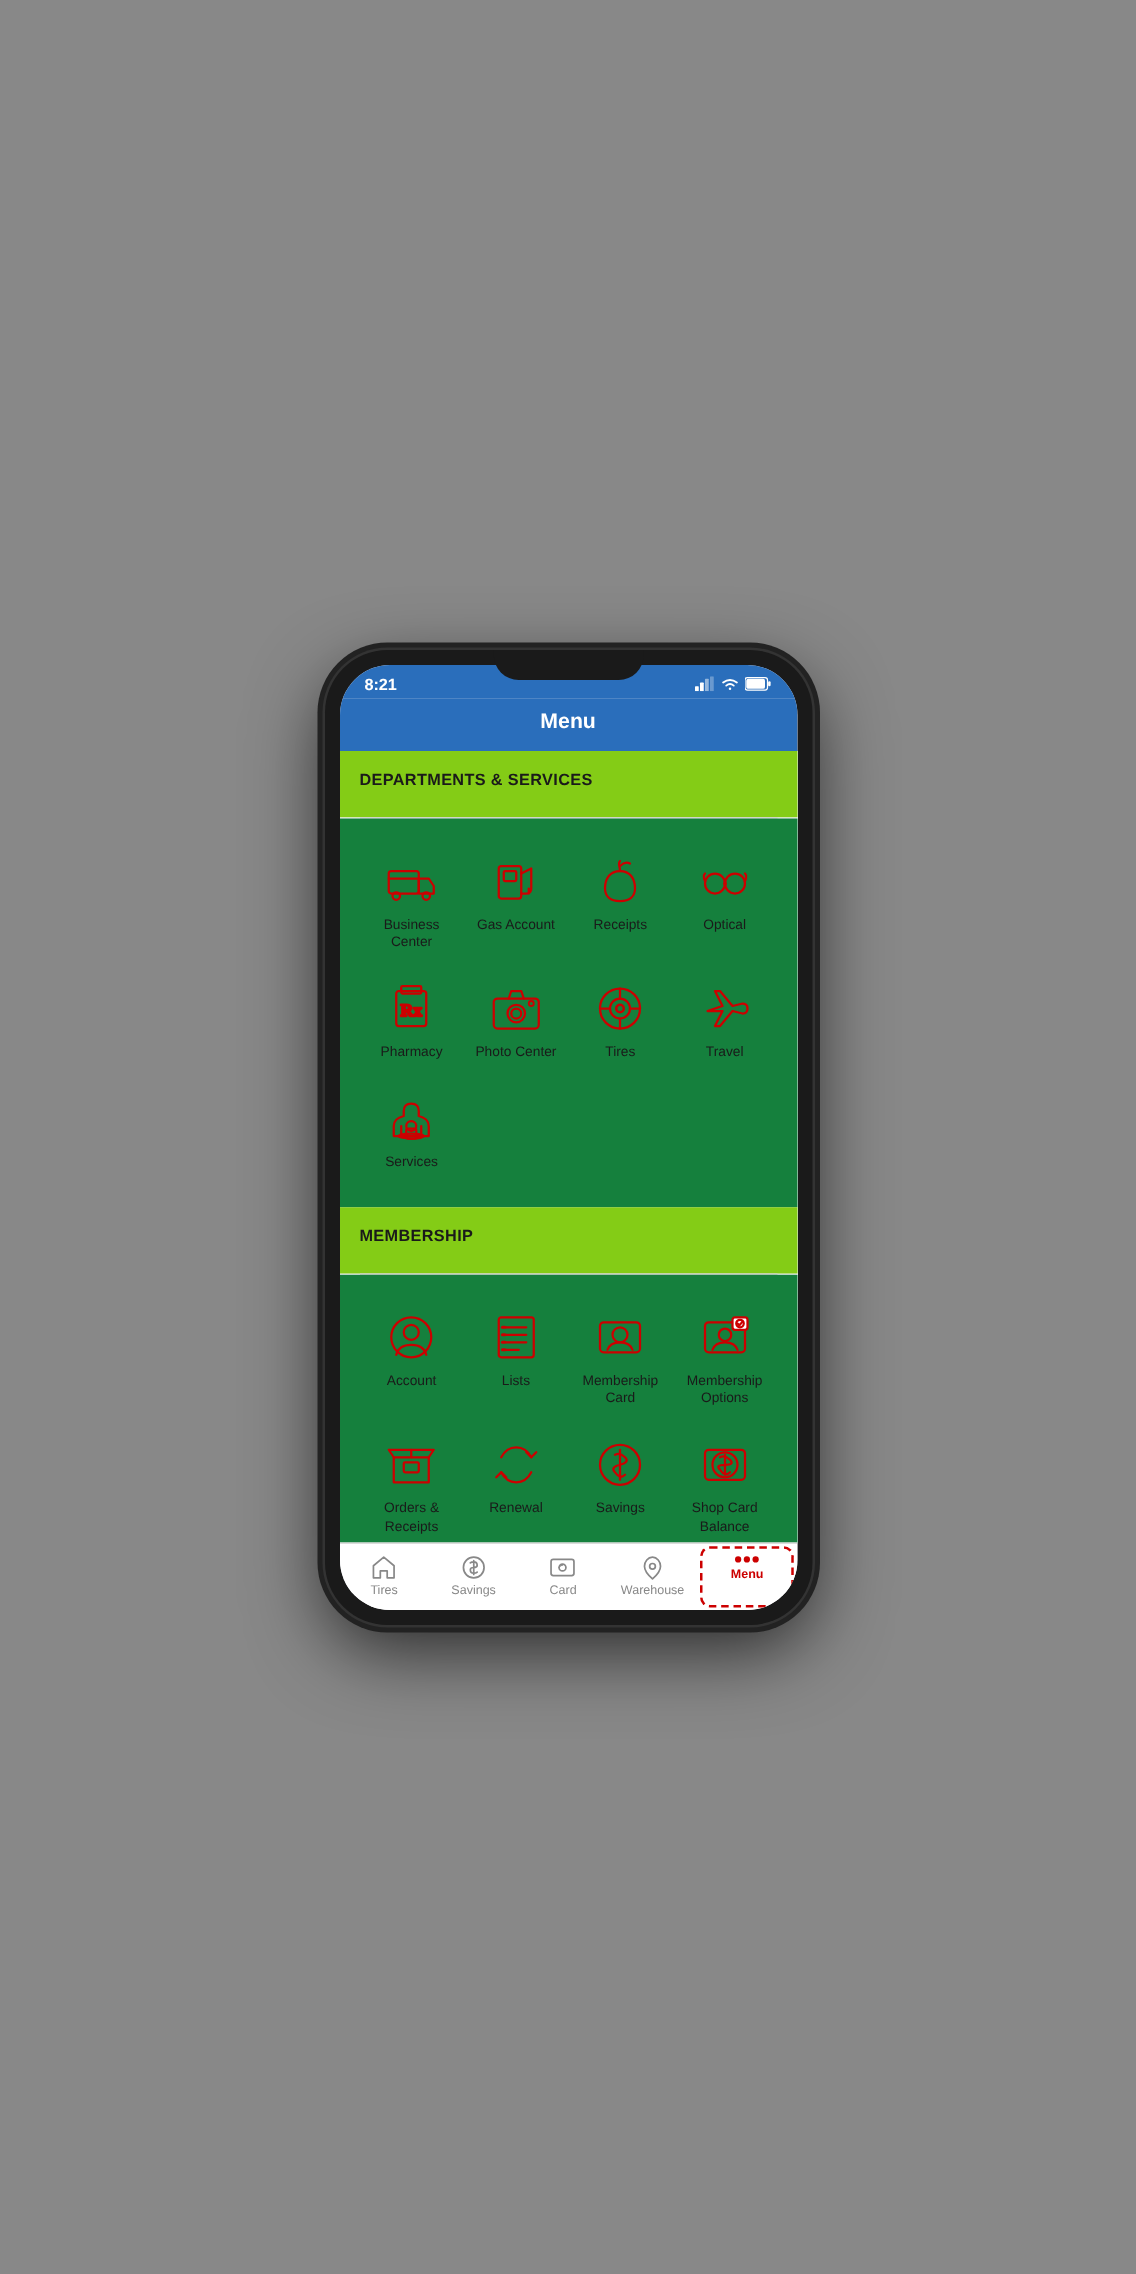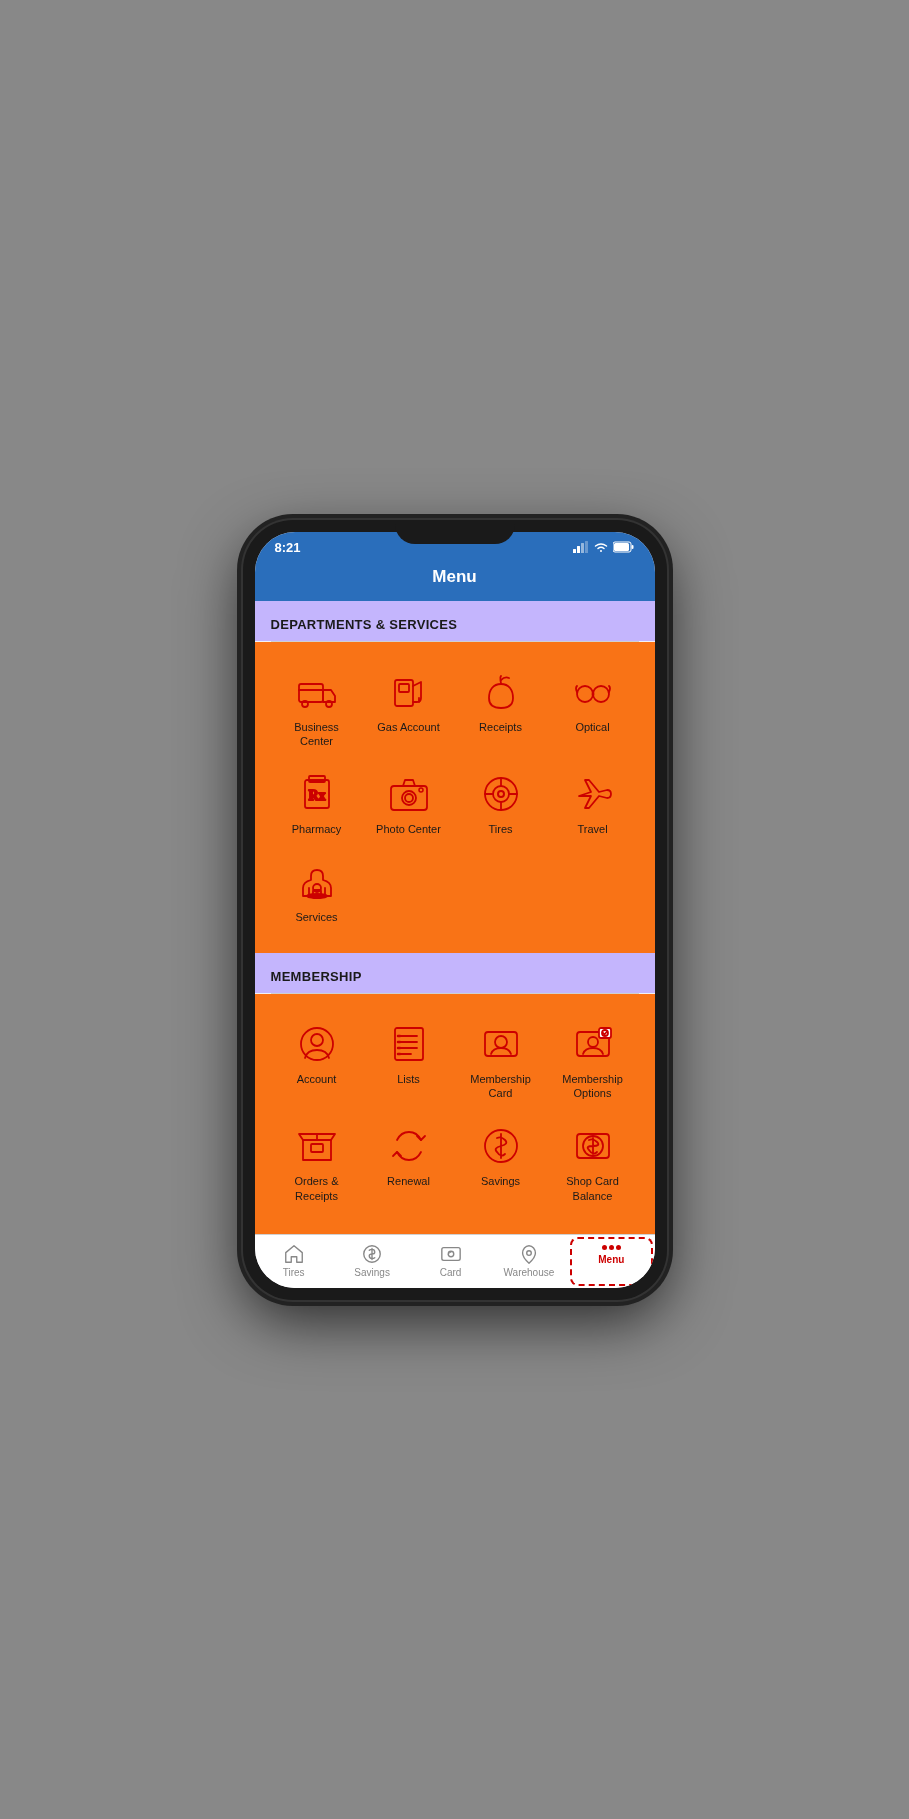--- a/index.html
+++ b/index.html
@@ -13,7 +13,7 @@
       font-family: -apple-system, BlinkMacSystemFont, 'Helvetica Neue', sans-serif;
     }
     .phone-frame {
-      width: 424px;
+      width: 390px;
       height: 780px;
       background: #1a1a1a;
       border-radius: 50px;

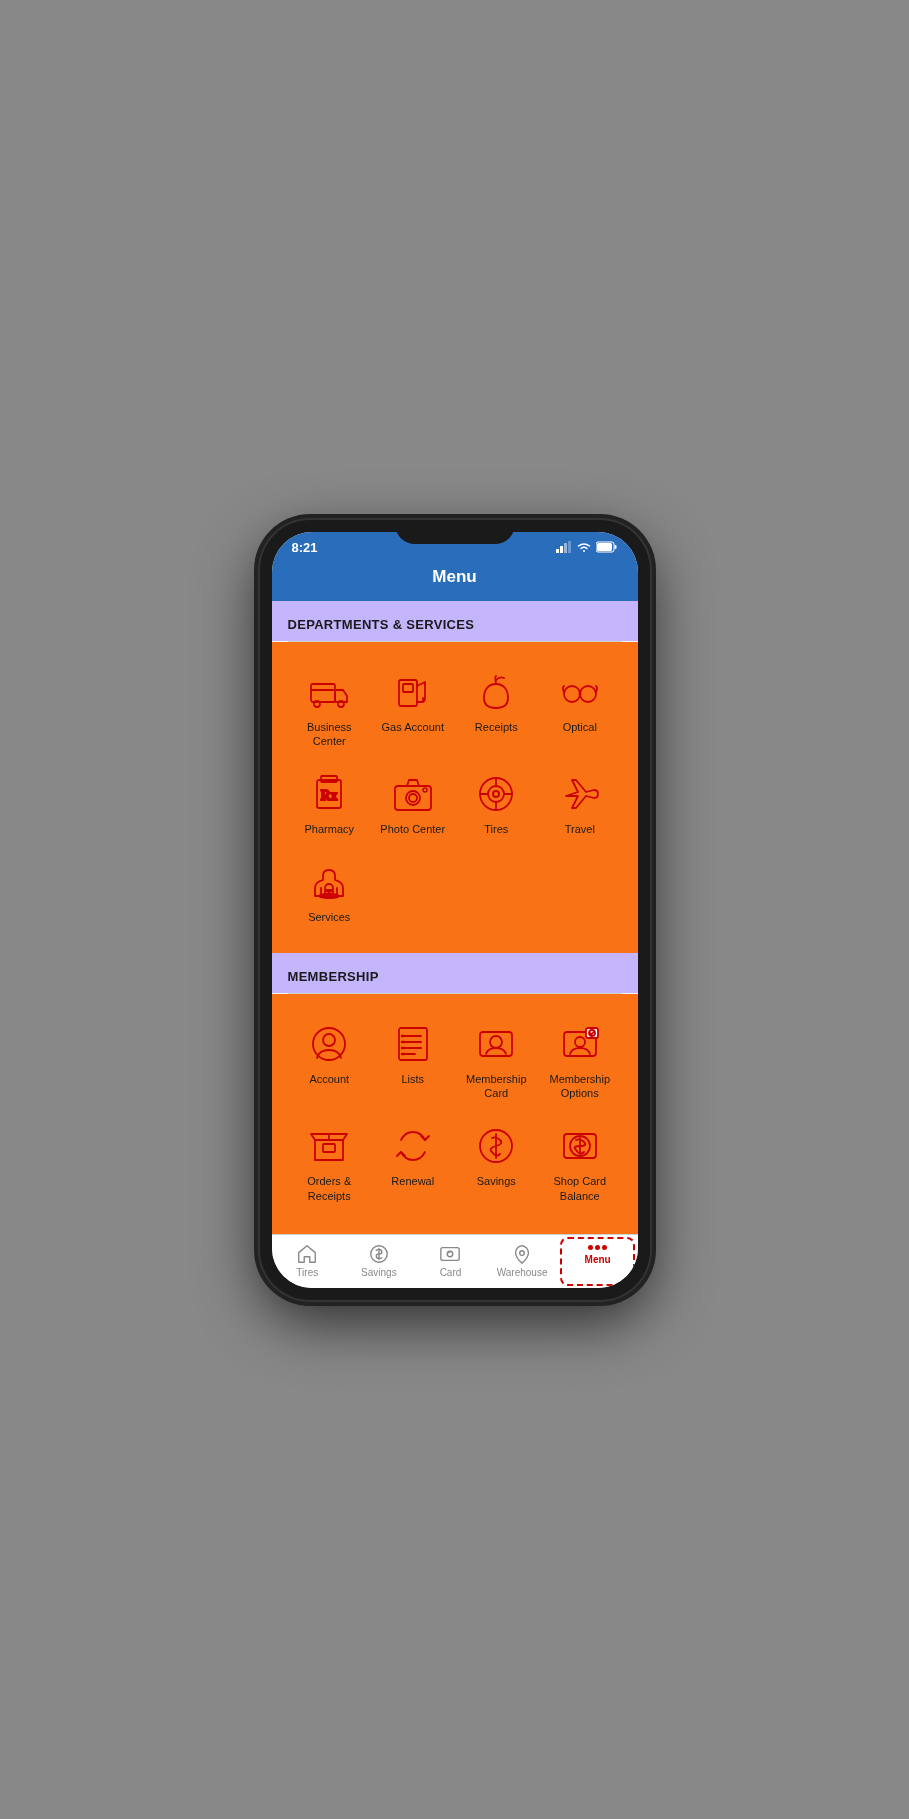--- a/index.html
+++ b/index.html
@@ -82,8 +82,8 @@
       background: #f2f2f7;
     }
     .section-header {
-      padding: 14px 16px 8px;
-      background: #c4b5fd;
+      padding: 14px 16px 21px;
+      background: #84cc16;
     }
     .section-header-text {
       font-size: 13px;

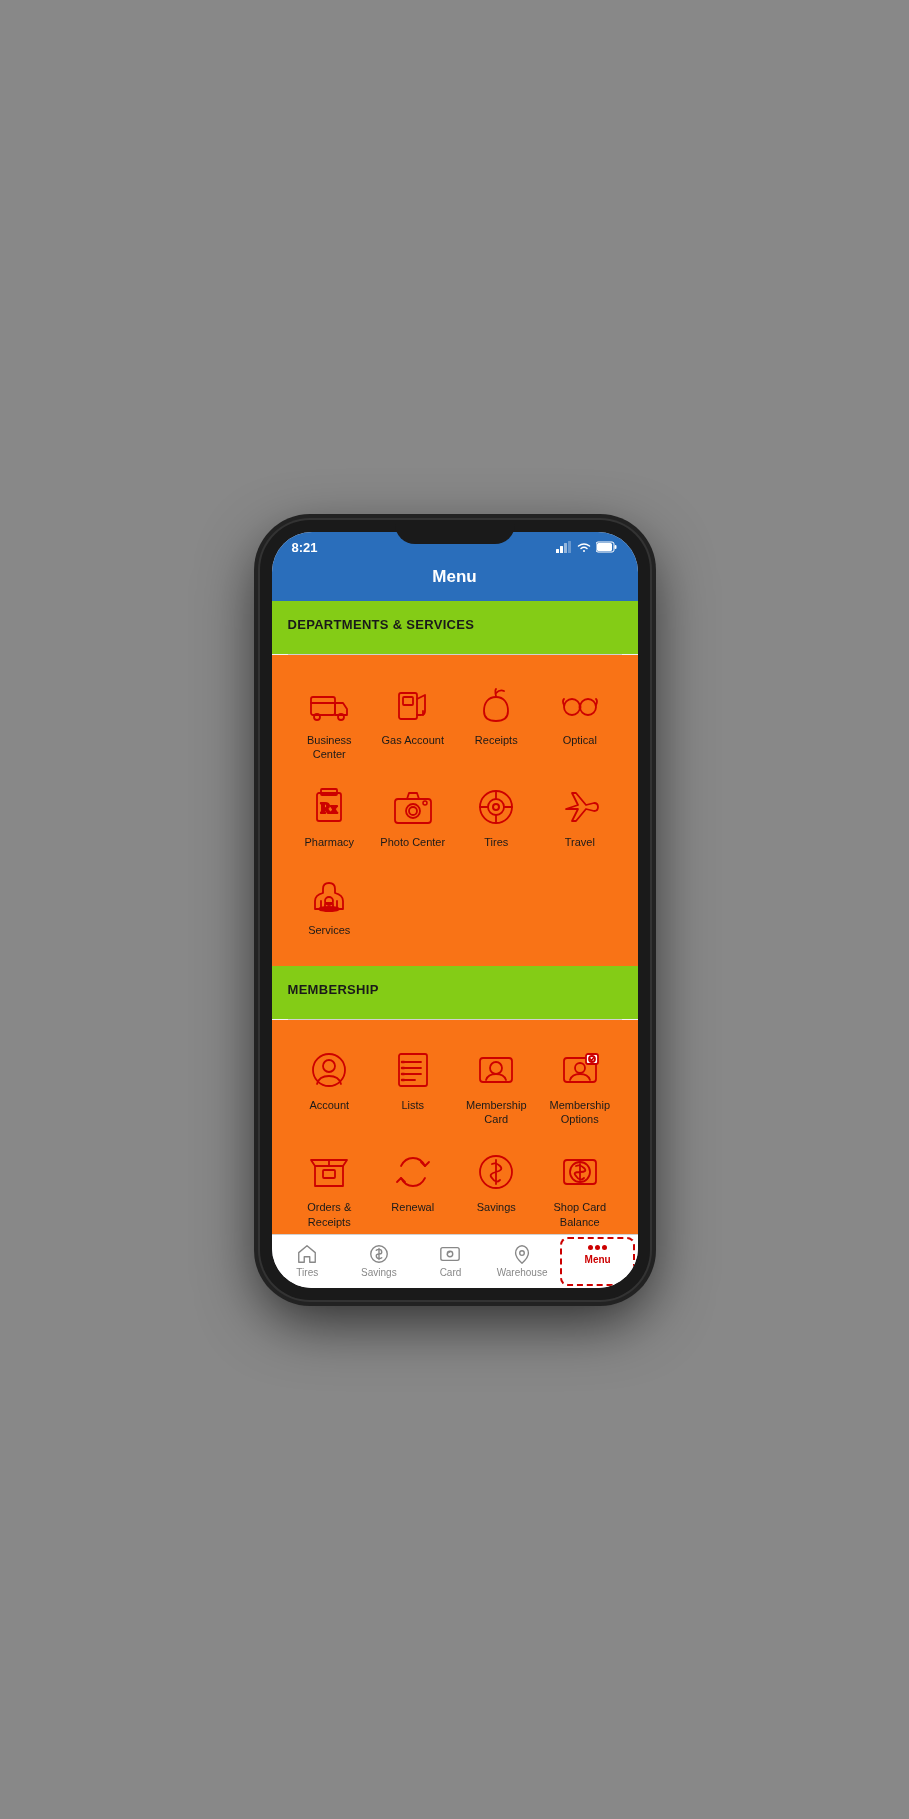--- a/index.html
+++ b/index.html
@@ -97,7 +97,7 @@
       margin: 0 16px;
     }
     .grid-section {
-      background: #f97316;
+      background: #15803d;
       padding: 10px 12px;
     }
     .grid {

